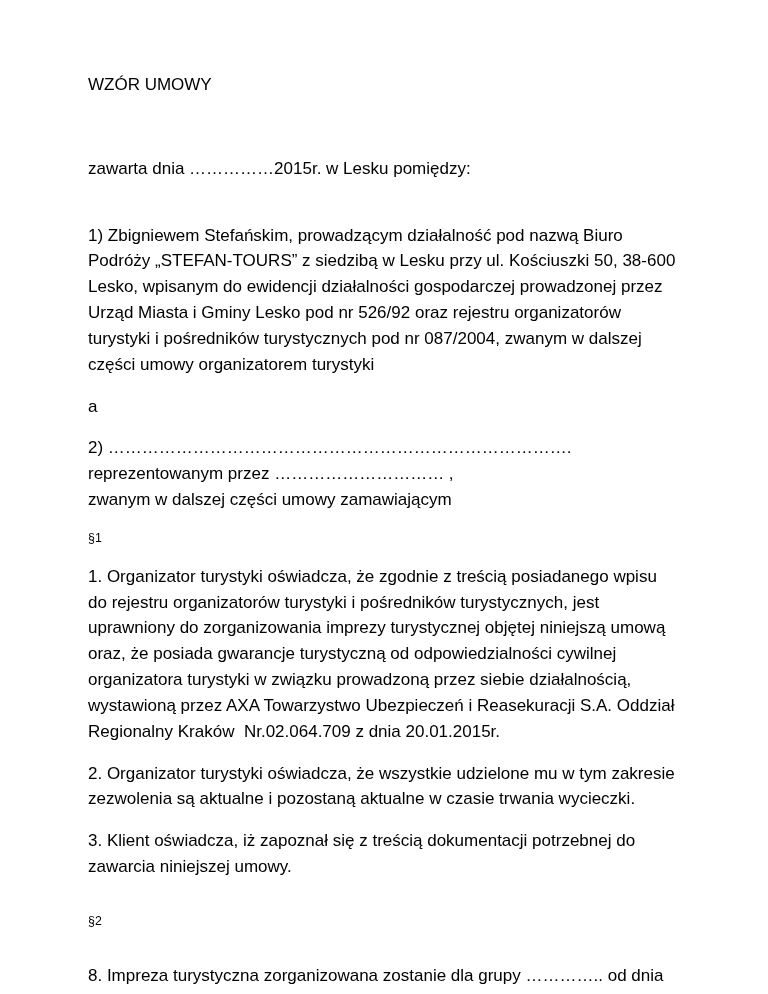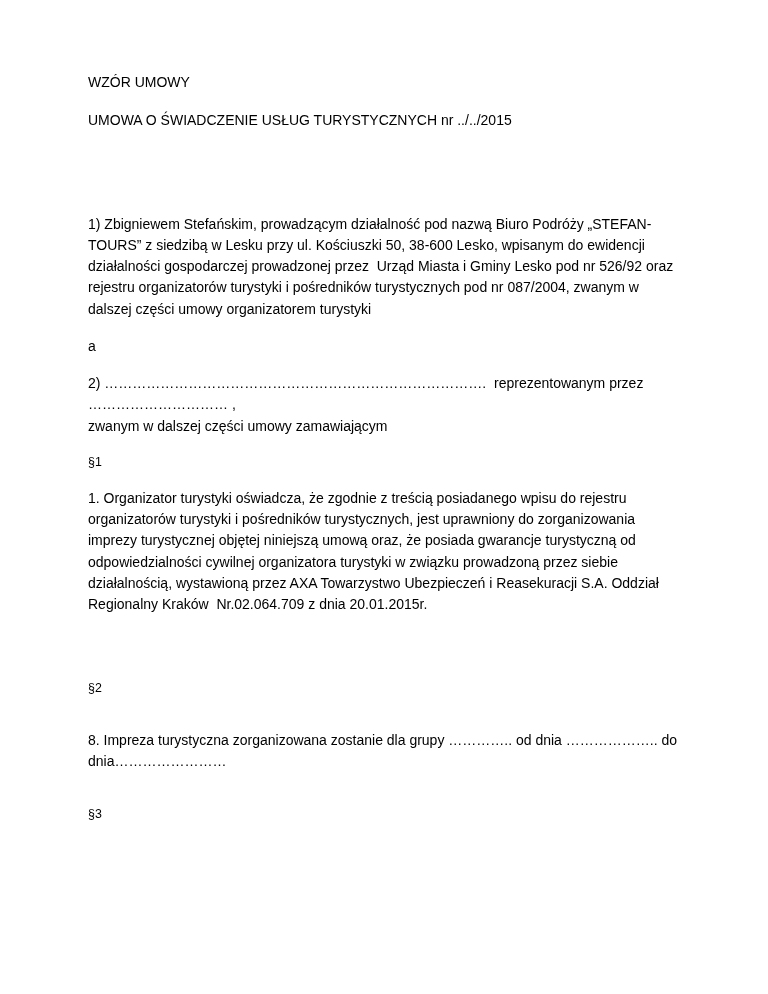--- a/index.html
+++ b/index.html
@@ -28,7 +28,7 @@
   }
   p.para {
     margin: 0 0 0 0;
-    font-size: 14px;
+    font-size: 17px;
     line-height: 1.52;
     text-align: left;
     white-space: pre-wrap;

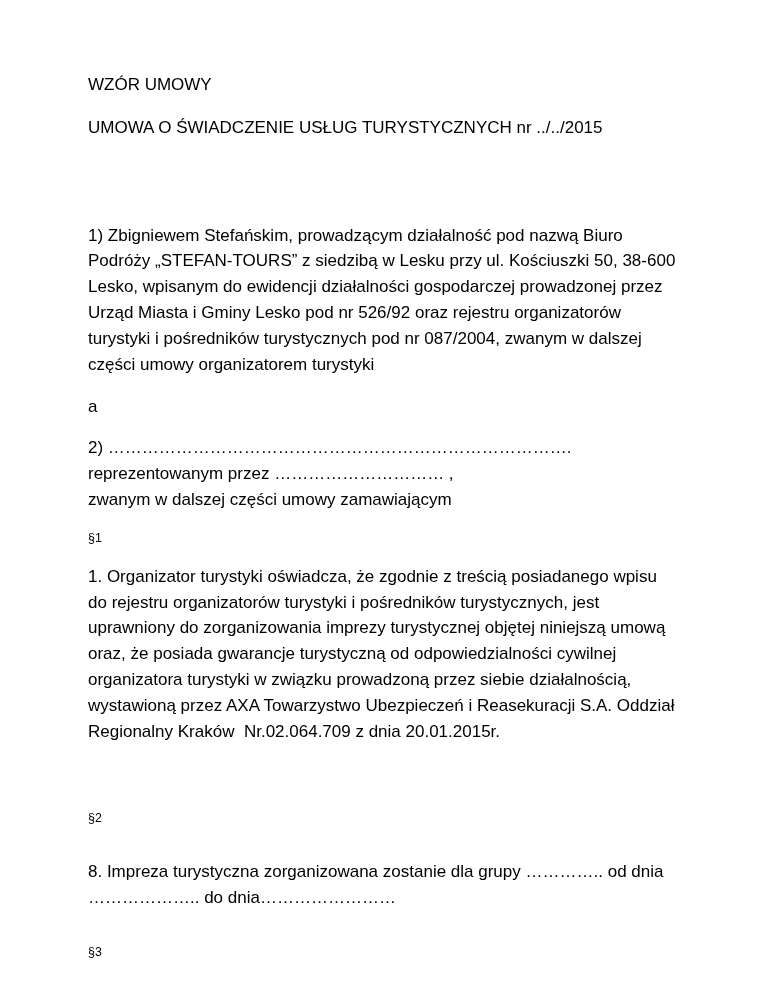--- a/index.html
+++ b/index.html
@@ -52,7 +52,6 @@
     <p class="para">WZÓR UMOWY</p>
     <div class="gap-sm"></div>
 
-    <p class="para">UMOWA O ŚWIADCZENIE USŁUG TURYSTYCZNYCH nr ../../2015</p>
     <div class="gap-lg"></div>
 
     <div class="gap-lg"></div>

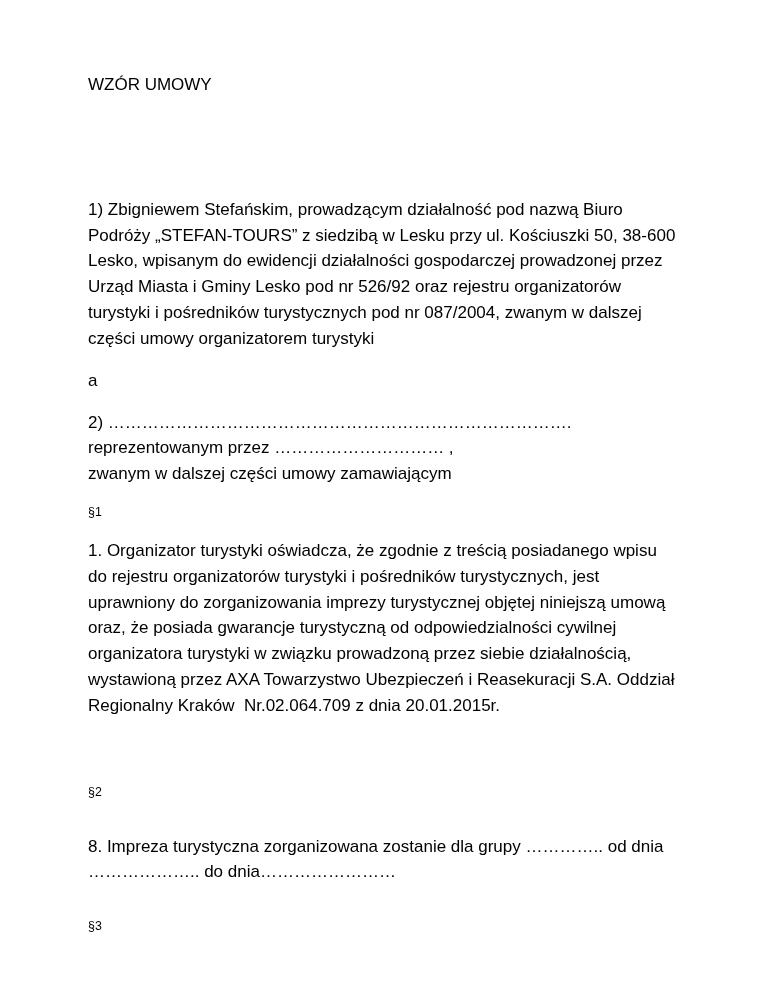--- a/index.html
+++ b/index.html
@@ -54,6 +54,7 @@
 
     <div class="gap-lg"></div>
 
+    <p class="para">zawarta dnia ……………2015r. w Lesku pomiędzy:</p>
     <div class="gap-lg"></div>
 
     <p class="para">1) Zbigniewem Stefańskim, prowadzącym działalność pod nazwą Biuro Podróży „STEFAN-TOURS” z siedzibą w Lesku przy ul. Kościuszki 50, 38-600 Lesko, wpisanym do ewidencji działalności gospodarczej prowadzonej przez  Urząd Miasta i Gminy Lesko pod nr 526/92 oraz rejestru organizatorów turystyki i pośredników turystycznych pod nr 087/2004, zwanym w dalszej części umowy organizatorem turystyki</p>

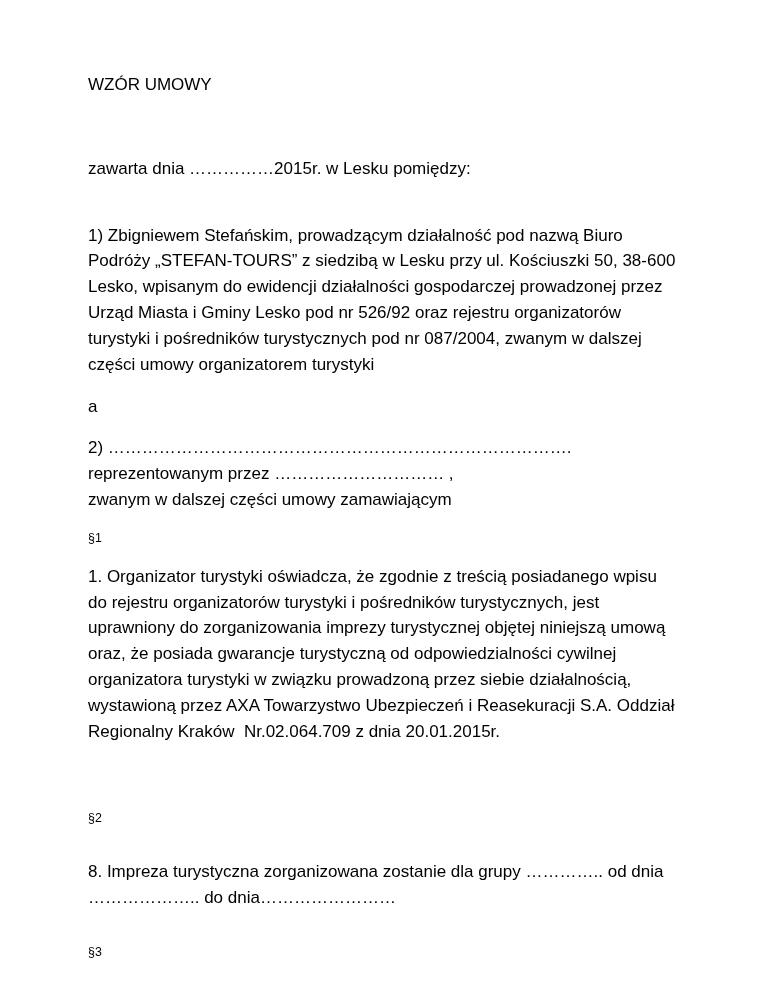--- a/index.html
+++ b/index.html
@@ -72,6 +72,7 @@
 
     <p class="para">1. Organizator turystyki oświadcza, że zgodnie z treścią posiadanego wpisu do rejestru organizatorów turystyki i pośredników turystycznych, jest uprawniony do zorganizowania imprezy turystycznej objętej niniejszą umową oraz, że posiada gwarancje turystyczną od odpowiedzialności cywilnej organizatora turystyki w związku prowadzoną przez siebie działalnością, wystawioną przez AXA Towarzystwo Ubezpieczeń i Reasekuracji S.A. Oddział Regionalny Kraków  Nr.02.064.709 z dnia 20.01.2015r.</p>
     <div class="gap-xs"></div>
+    <p class="para">2. Organizator turystyki oświadcza, że wszystkie udzielone mu w tym zakresie zezwolenia są aktualne i pozostaną aktualne w czasie trwania wycieczki.</p>
     <div class="gap-xs"></div>
     <div class="gap-xs"></div>
     <div class="gap-xs"></div>

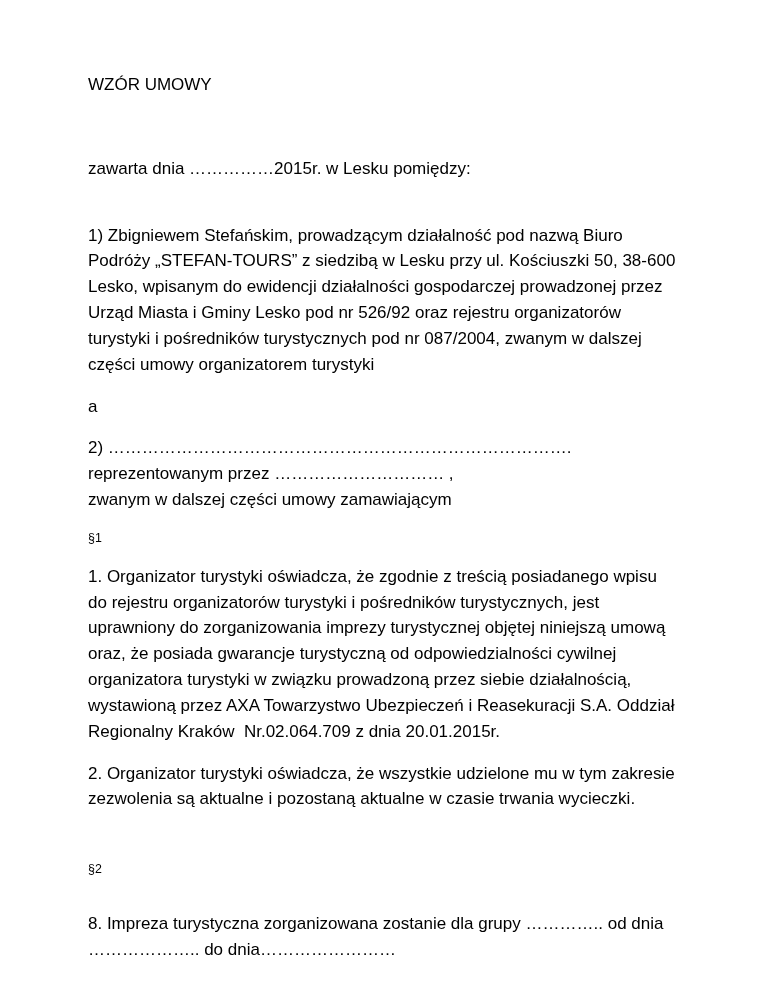--- a/index.html
+++ b/index.html
@@ -74,6 +74,7 @@
     <div class="gap-xs"></div>
     <p class="para">2. Organizator turystyki oświadcza, że wszystkie udzielone mu w tym zakresie zezwolenia są aktualne i pozostaną aktualne w czasie trwania wycieczki.</p>
     <div class="gap-xs"></div>
+    <p class="para">3. Klient oświadcza, iż zapoznał się z treścią dokumentacji potrzebnej do zawarcia niniejszej umowy.</p>
     <div class="gap-xs"></div>
     <div class="gap-xs"></div>
 

